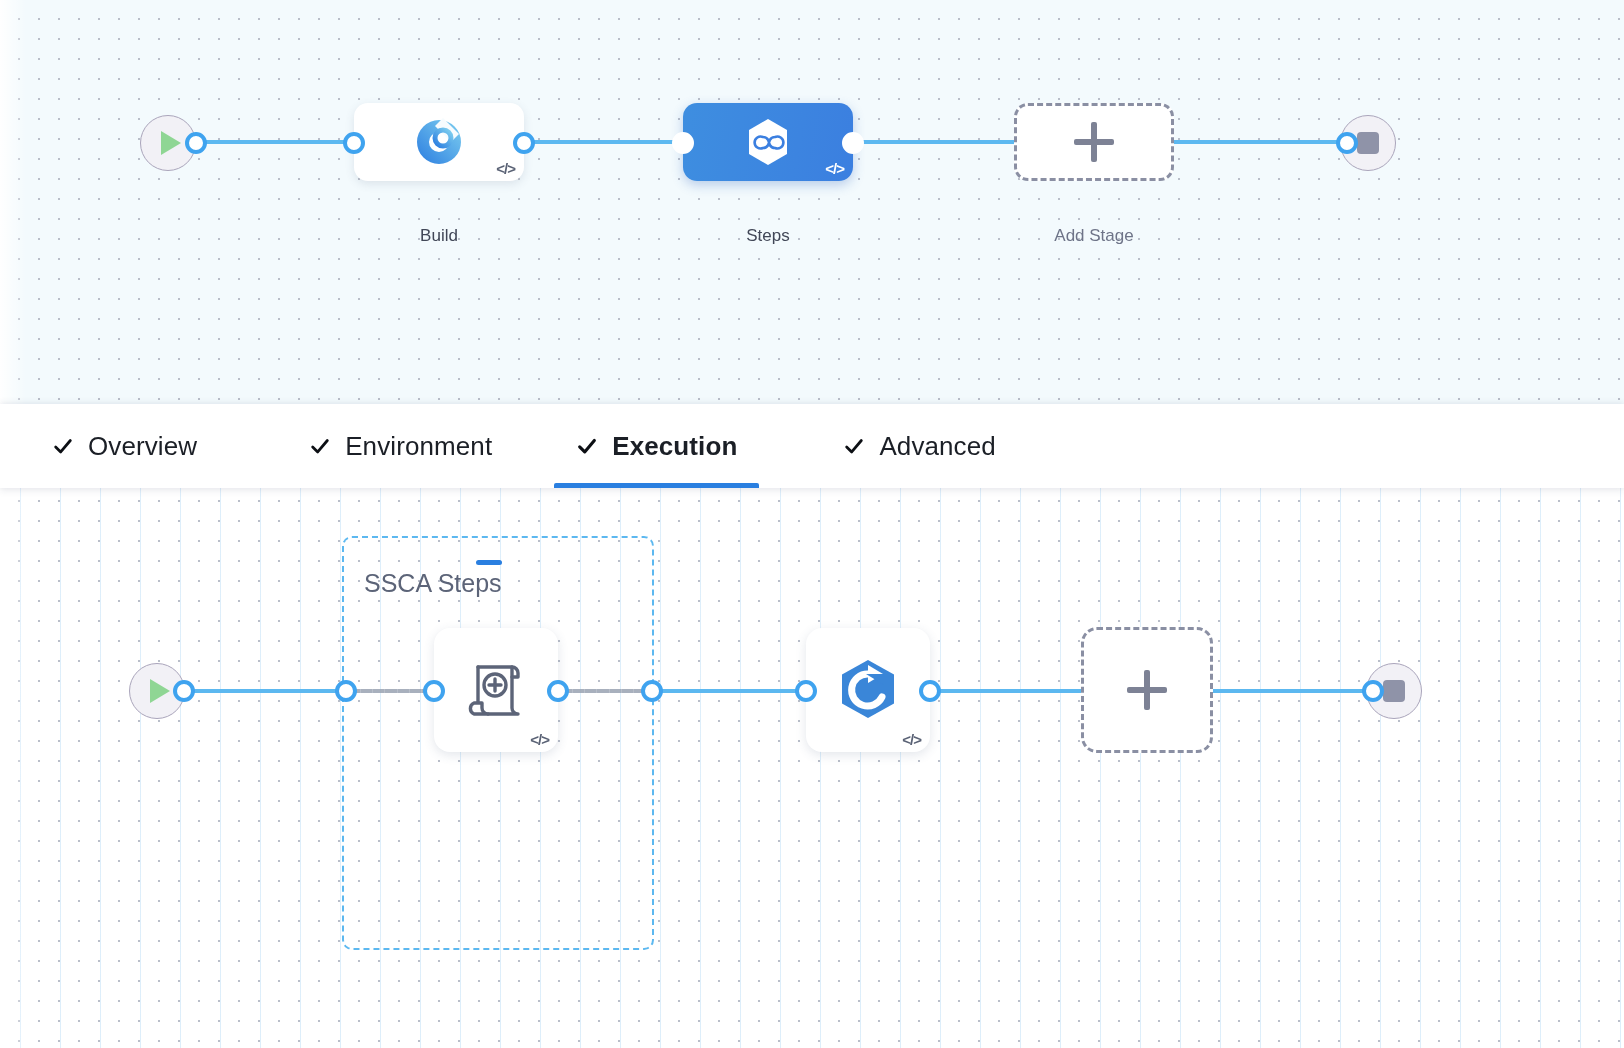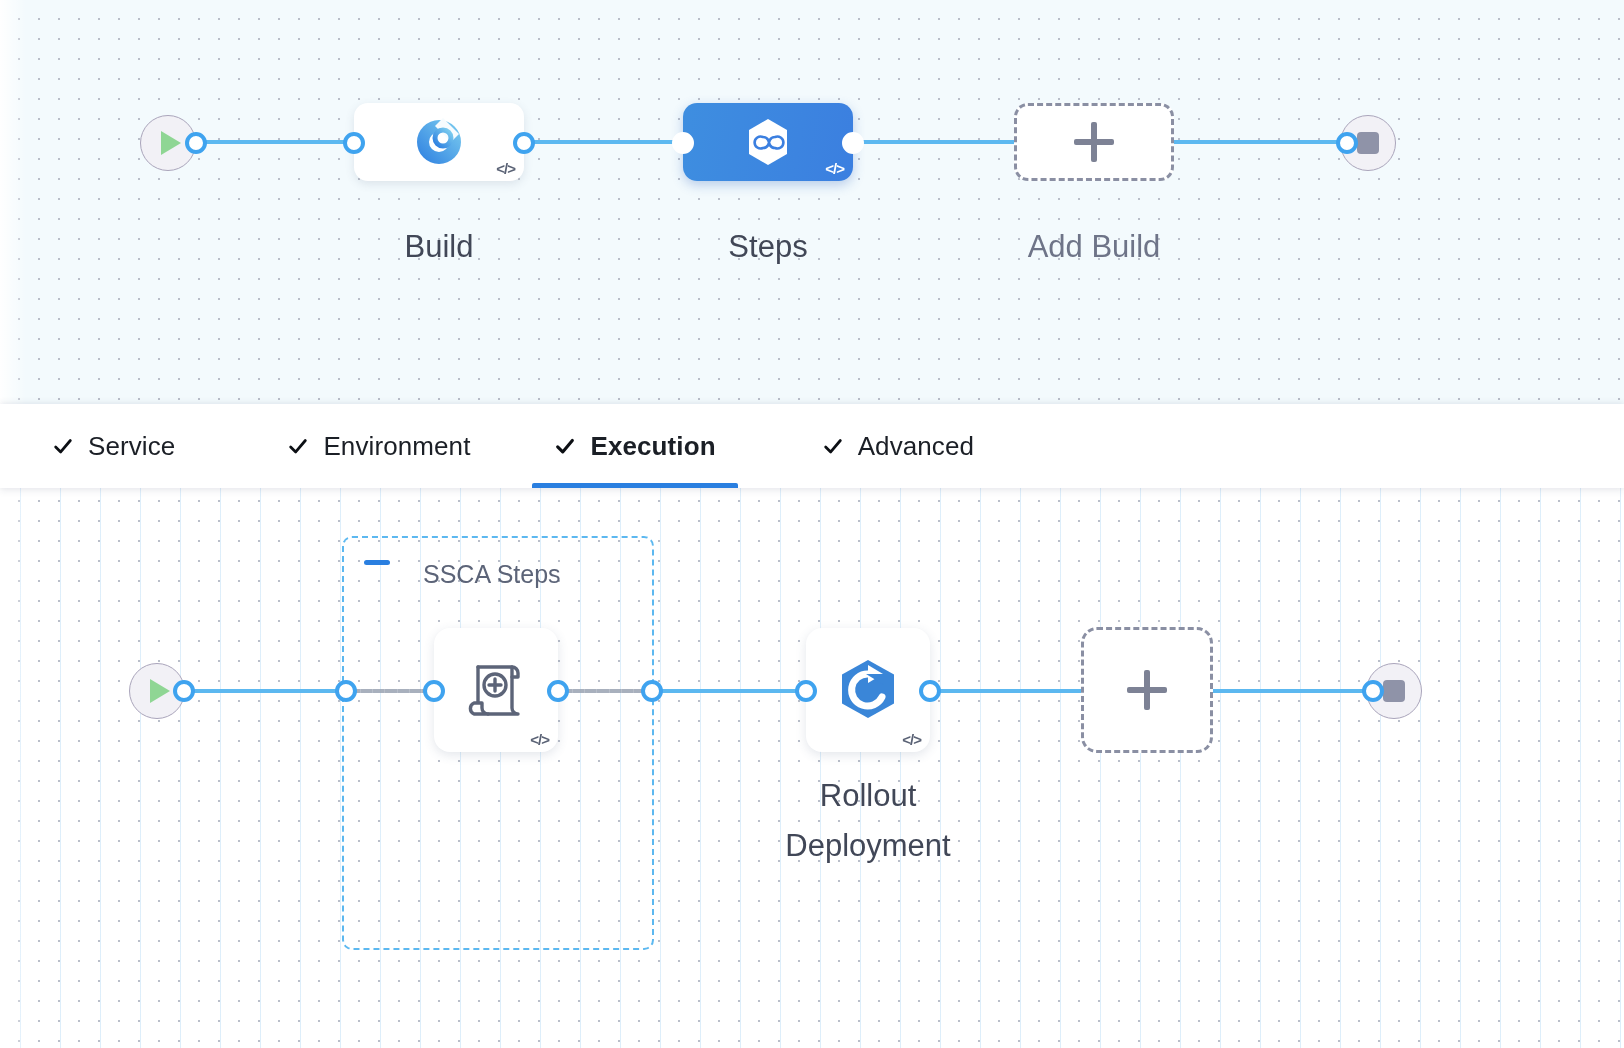--- a/index.html
+++ b/index.html
@@ -248,7 +248,7 @@
   .caption {
     position: absolute;
     text-align: center;
-    font-size: 31px;
+    font-size: 17px;
     color: #414757;
     line-height: 1.6;
     white-space: pre-line;

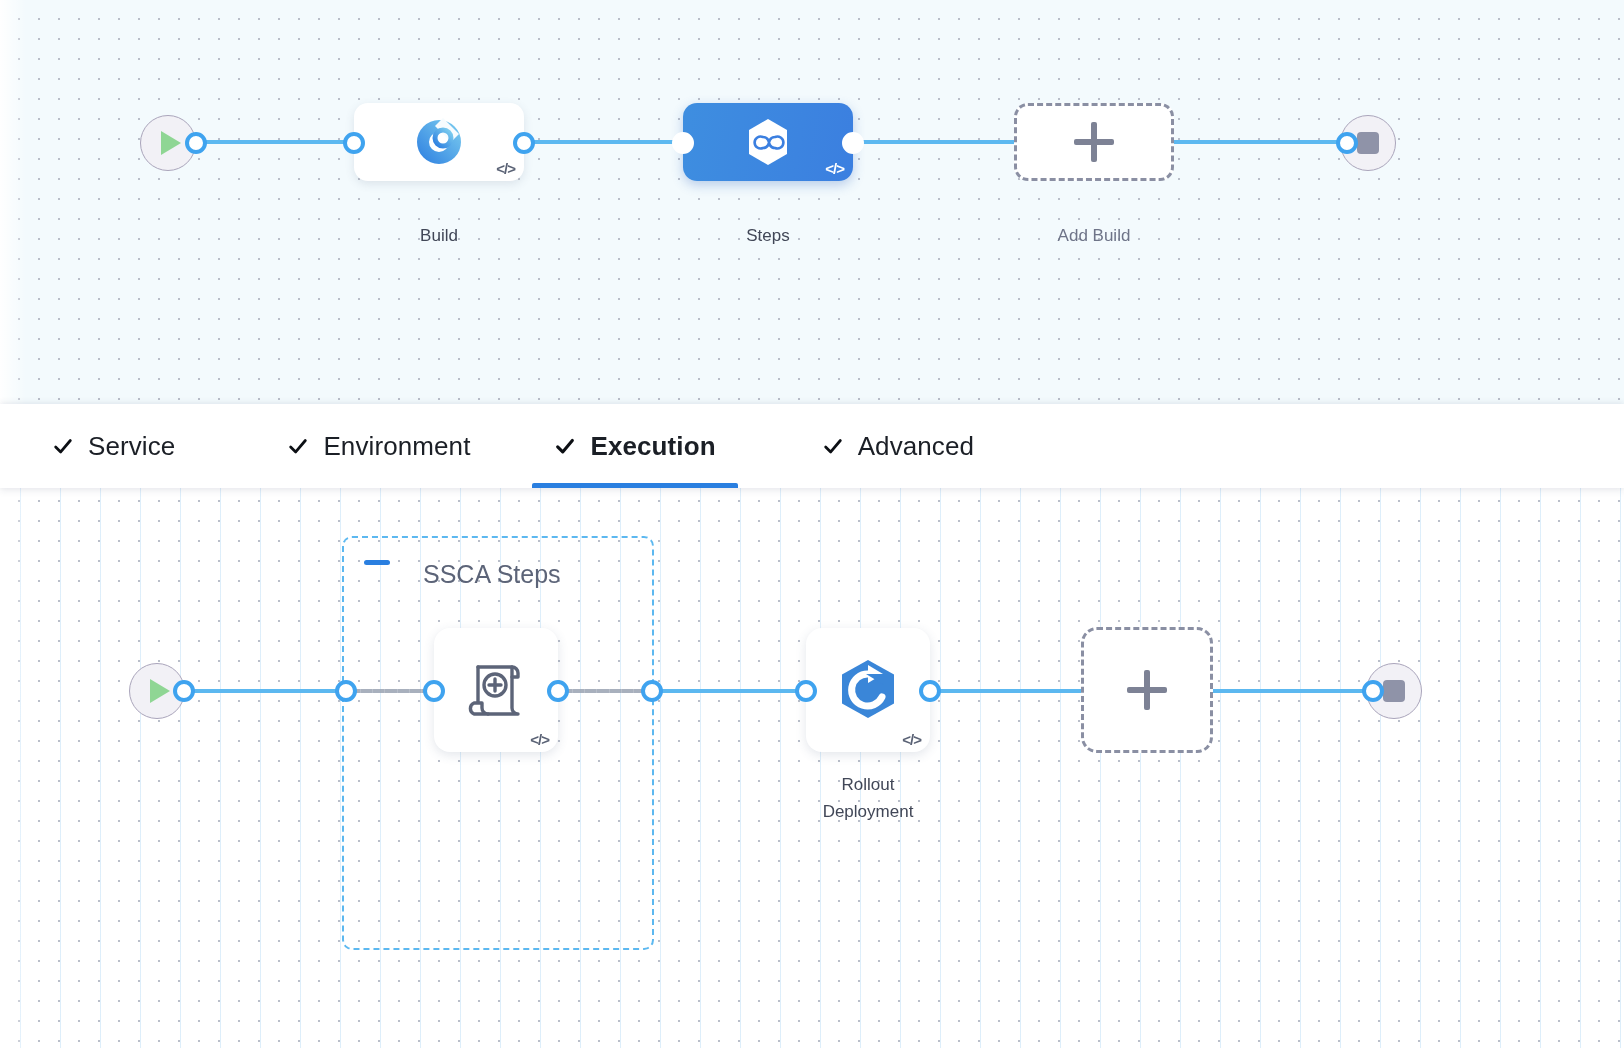--- a/index.html
+++ b/index.html
@@ -335,7 +335,7 @@
   <div class="add-node stage" style="left:1014px; top:103px;">
     <div class="plus-glyph"></div>
   </div>
-  <div class="caption" style="left:1014px; top:222px; width:160px; color:#6e7488;">Add Build</div>
+  <div class="caption" style="left:1014px; top:222px; width:160px; color:#6e7488;">Add Stage</div>
 
   <div class="port" style="left:1336px; top:132px;"></div>
   <div class="terminal" style="left:1340px; top:115px;">

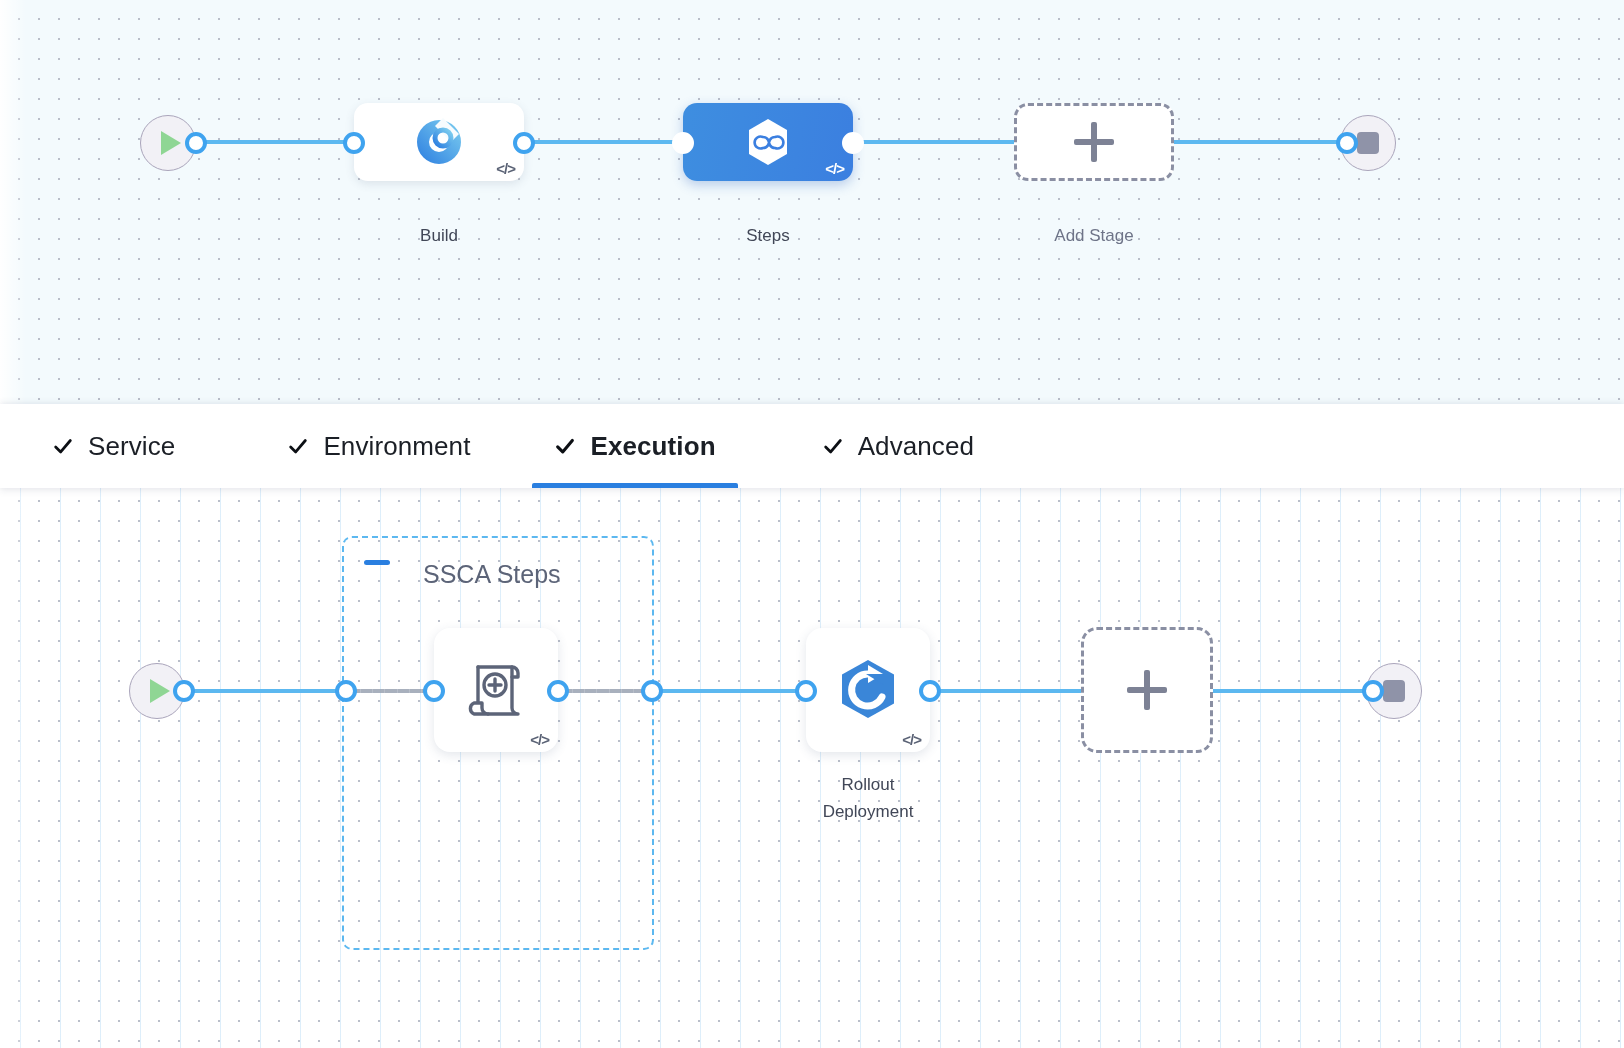--- a/index.html
+++ b/index.html
@@ -349,7 +349,7 @@
     <svg class="check" viewBox="0 0 24 24">
       <path d="M4 13 L9.5 18.5 L20 6" fill="none" stroke="#0c0f14" stroke-width="3" stroke-linecap="round" stroke-linejoin="round"></path>
     </svg>
-    <span class="tab-label">Service</span>
+    <span class="tab-label">Overview</span>
   </div>
 
 

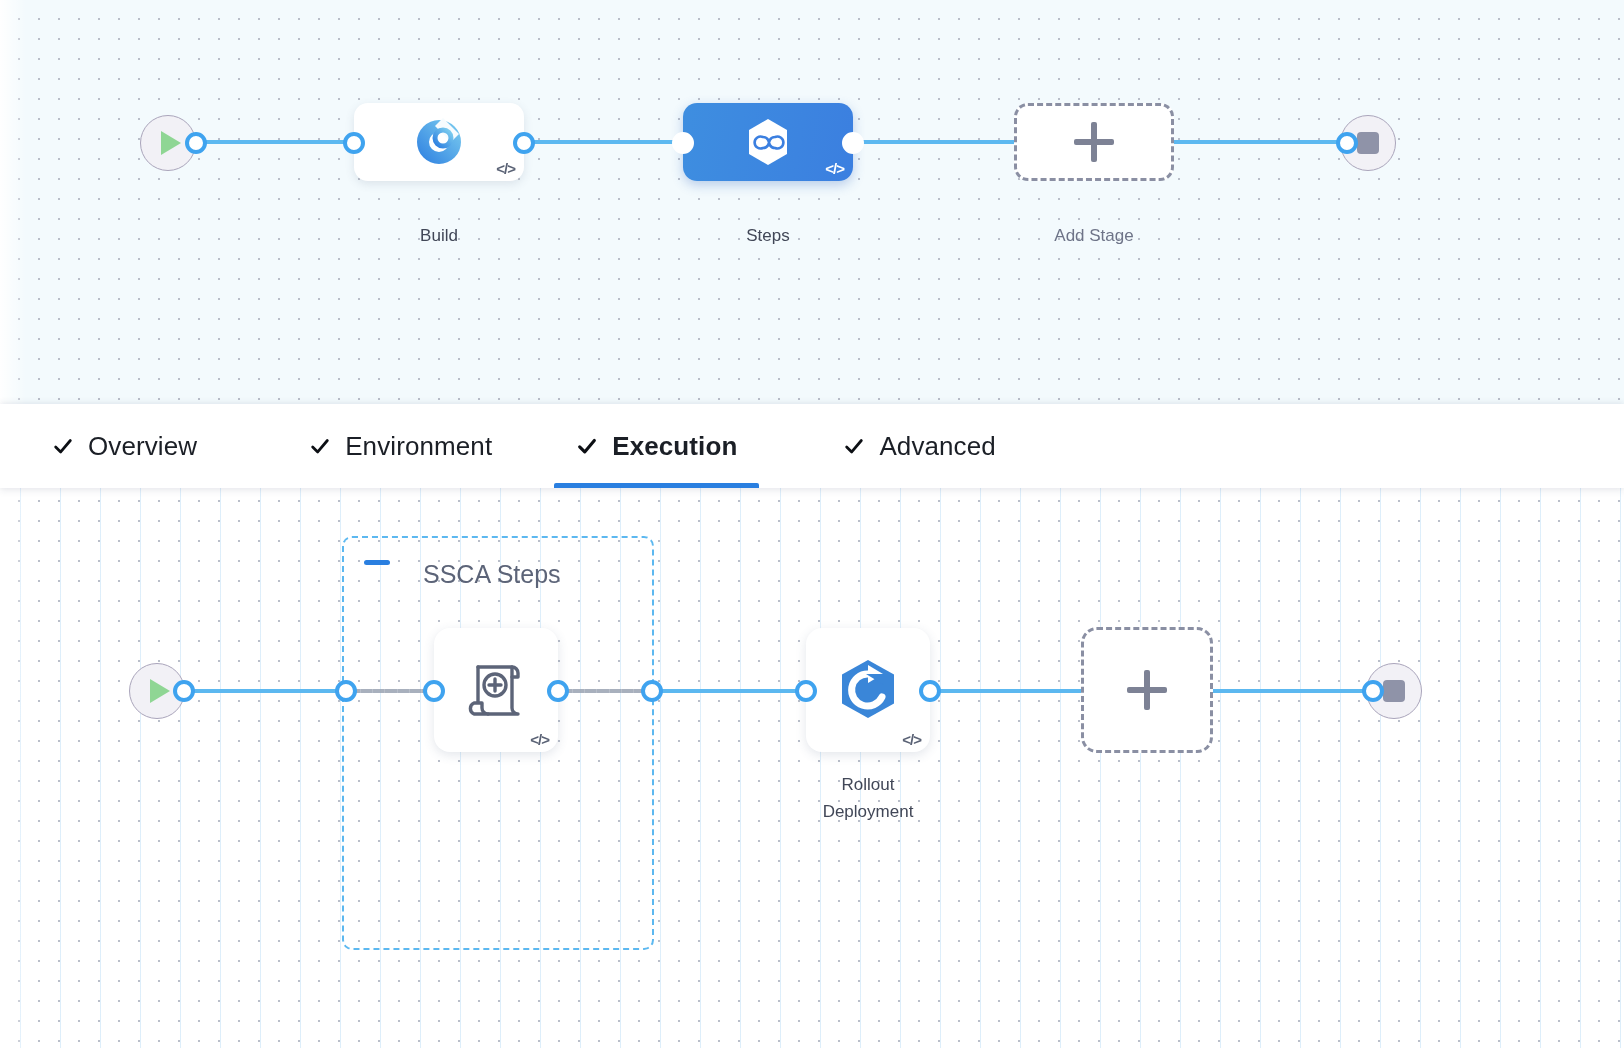--- a/index.html
+++ b/index.html
@@ -269,9 +269,10 @@
     left: 22px;
     top: 24px;
     display: flex;
-    align-items: flex-start;
-    gap: 33px;
+    align-items: flex-end;
+    gap: 4px;
     z-index: 3;
+    flex-direction: column;
   }
 
   .collapse-dash {

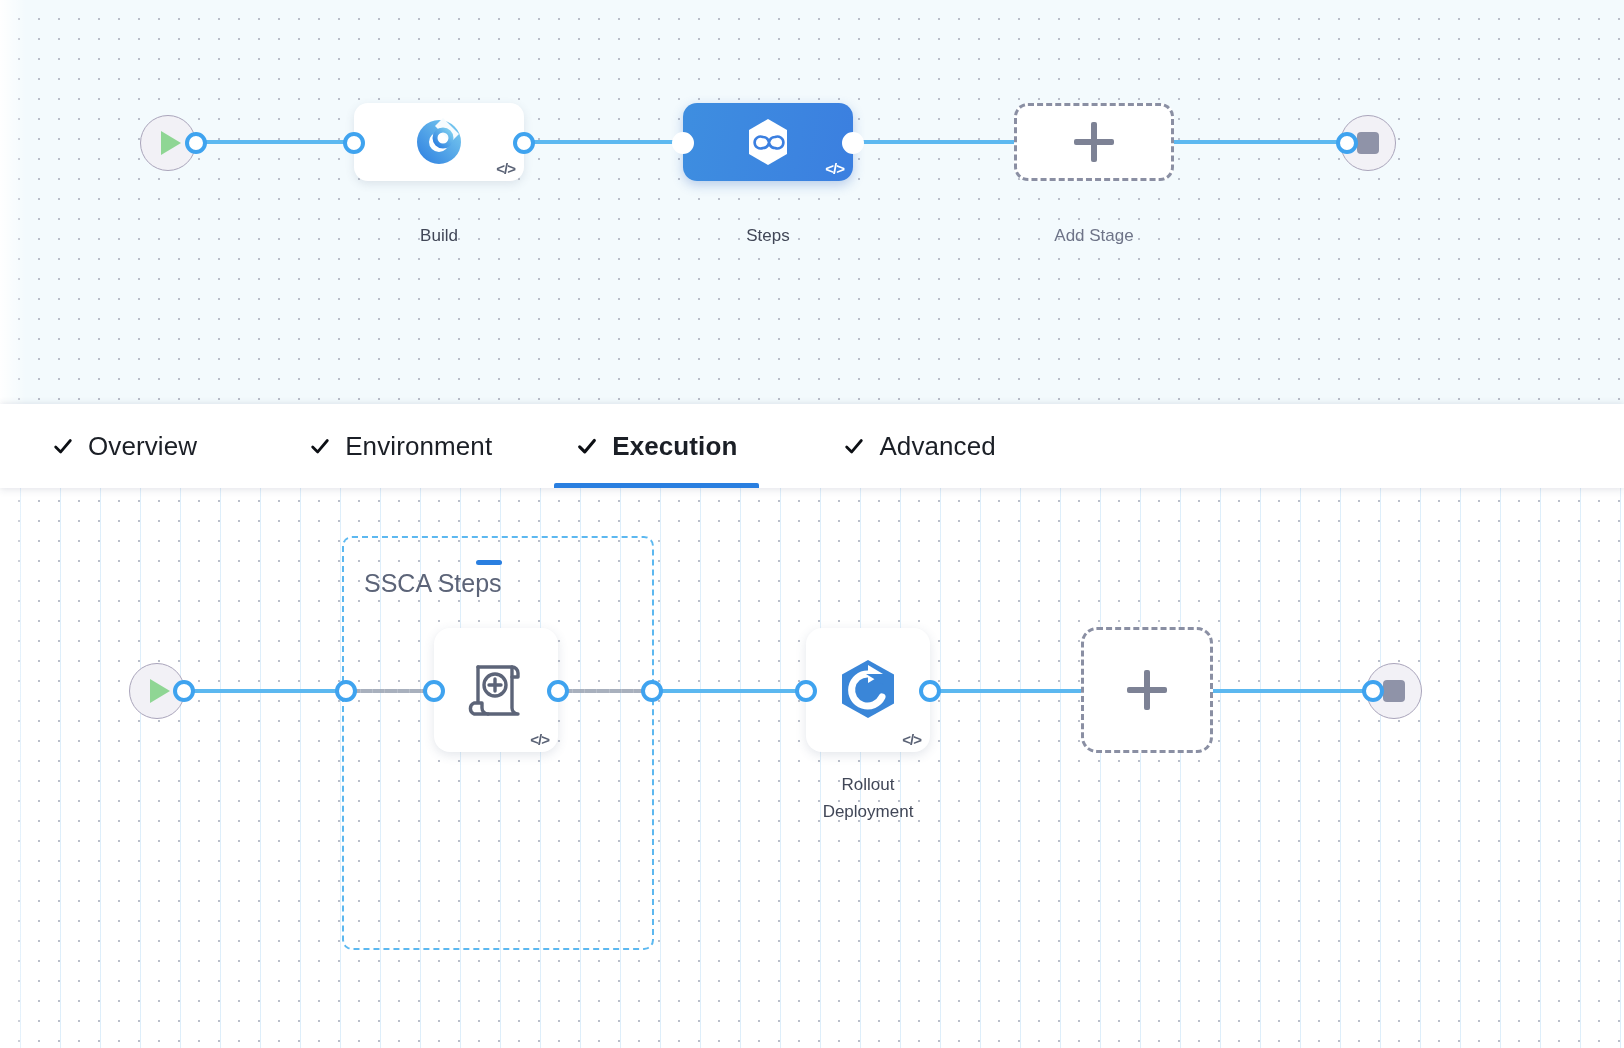--- a/index.html
+++ b/index.html
@@ -426,8 +426,6 @@
   </div>
   <div class="port" style="left:795px; top:194px;"></div>
   <div class="port" style="left:919px; top:194px;"></div>
-  <div class="caption" style="left:748px; top:285px; width:240px;">Rollout
-Deployment</div>
 
   <div class="add-node step" style="left:1081px; top:141px;">
     <div class="plus-glyph"></div>

